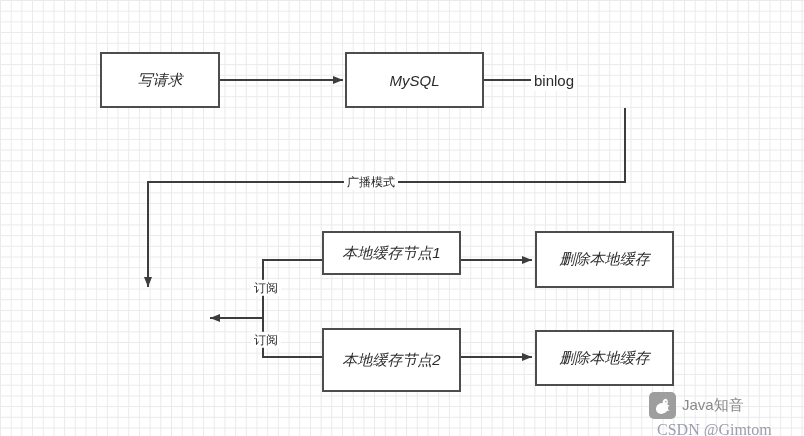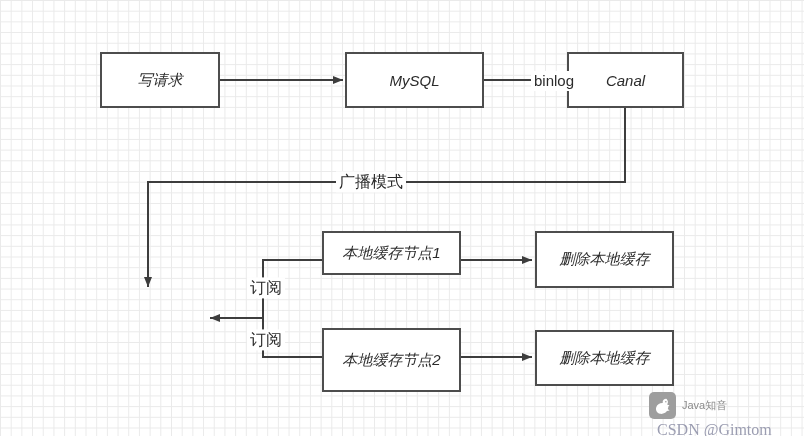--- a/index.html
+++ b/index.html
@@ -85,9 +85,6 @@
     <span>MySQL</span>
   </div>
 
-  <div class="node" style="left:567px;top:52px;width:117px;height:56px">
-    <span>Canal</span>
-  </div>
 
 
   <div class="node" style="left:322px;top:231px;width:139px;height:44px">

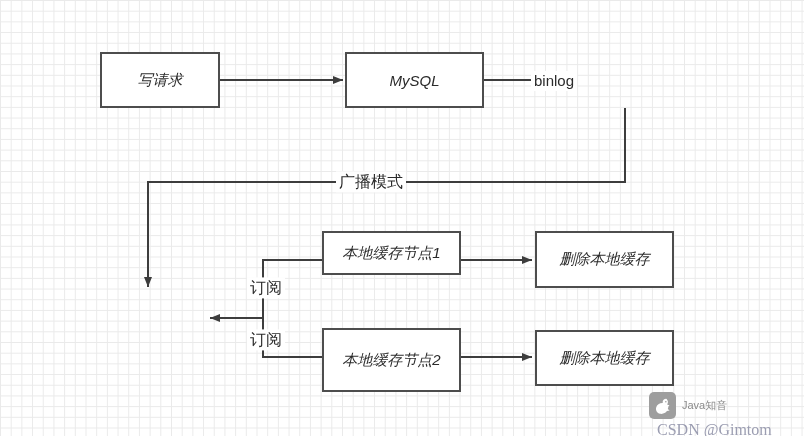--- a/index.html
+++ b/index.html
@@ -31,7 +31,7 @@
     transform:translate(-50%,-50%);
     background:#ffffff;
     padding:1px 3px;
-    font-size:16px;color:#2b2b2b;
+    font-size:12px;color:#2b2b2b;
     white-space:nowrap;
     line-height:1.2;
   }

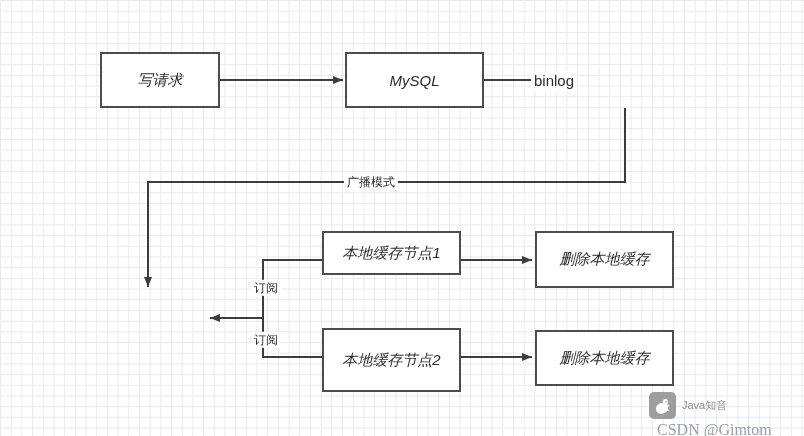--- a/index.html
+++ b/index.html
@@ -47,7 +47,7 @@
     display:flex;align-items:center;justify-content:center;
     flex:0 0 auto;
   }
-  .wm-brand{font-size:11px;color:#8a8a8a;}
+  .wm-brand{font-size:15px;color:#8a8a8a;}
   .wm-credit{margin-top:2px;font-size:16px;color:#9b9db1;margin-left:8px;white-space:nowrap;font-family:Liberation Serif, serif;}
 </style>
 </head>

